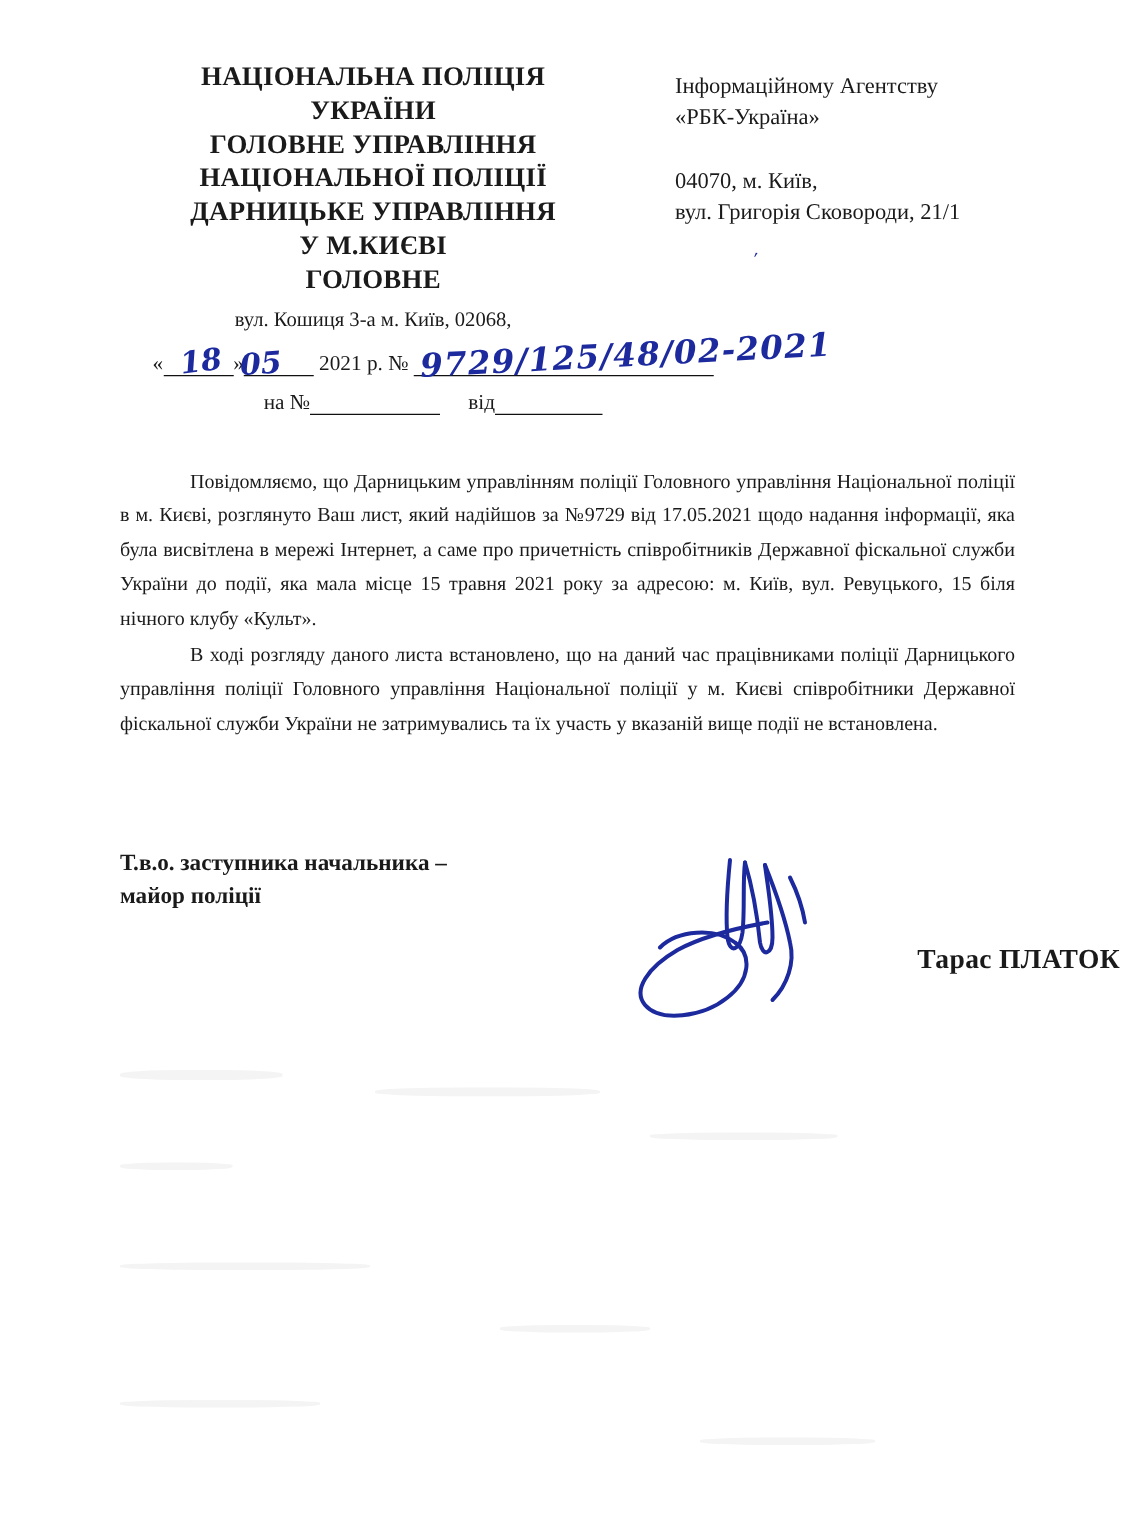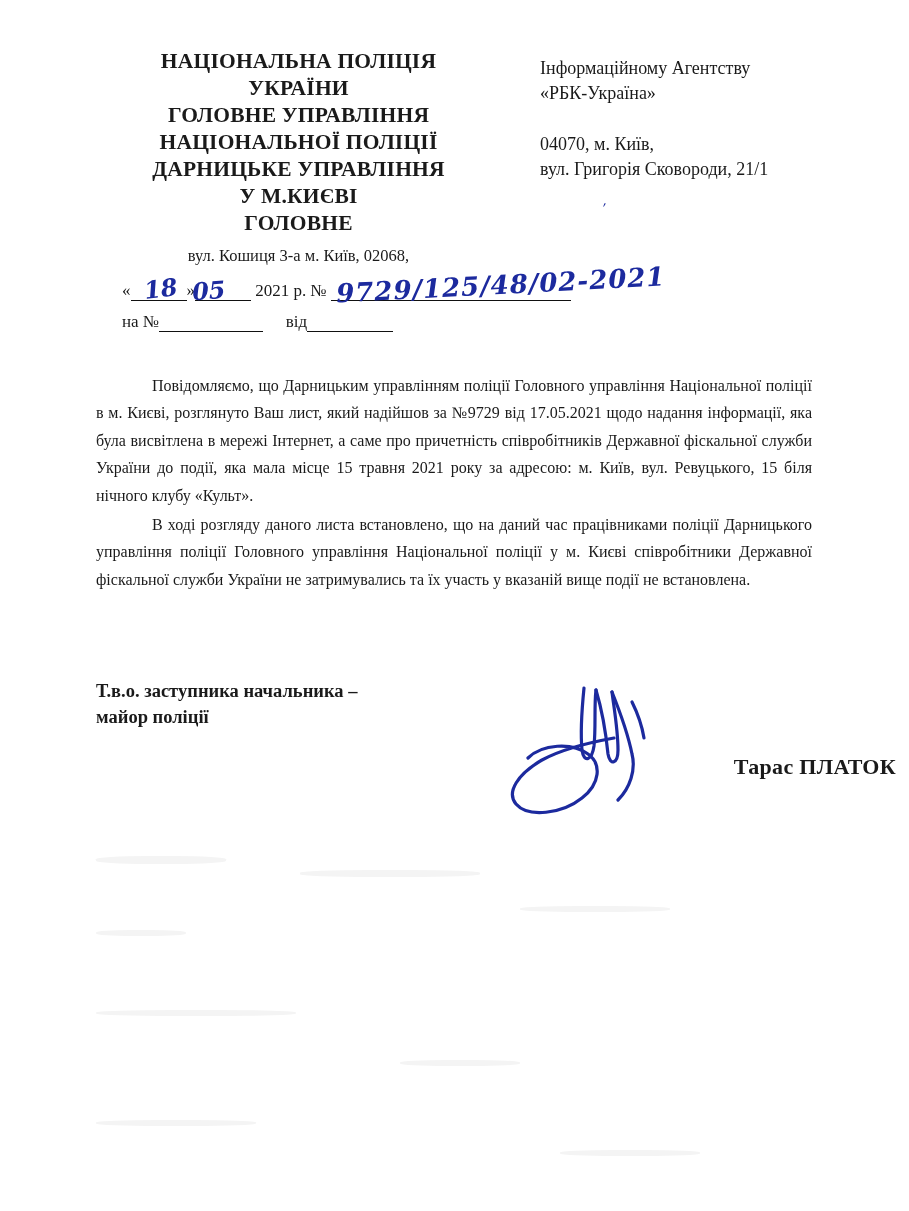--- a/index.html
+++ b/index.html
@@ -68,6 +68,7 @@
     height: 26px;
     white-space: nowrap;
     margin-top: 2px;
+    text-align: right;
   }
   .blank-ink {
     display: inline-block;

